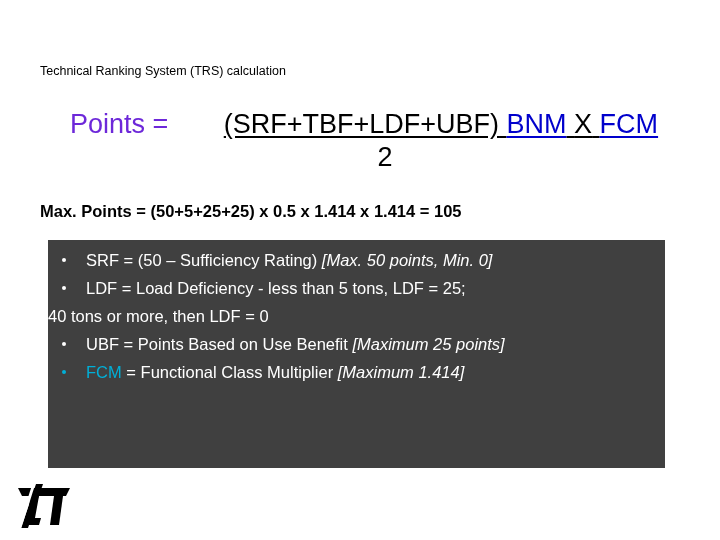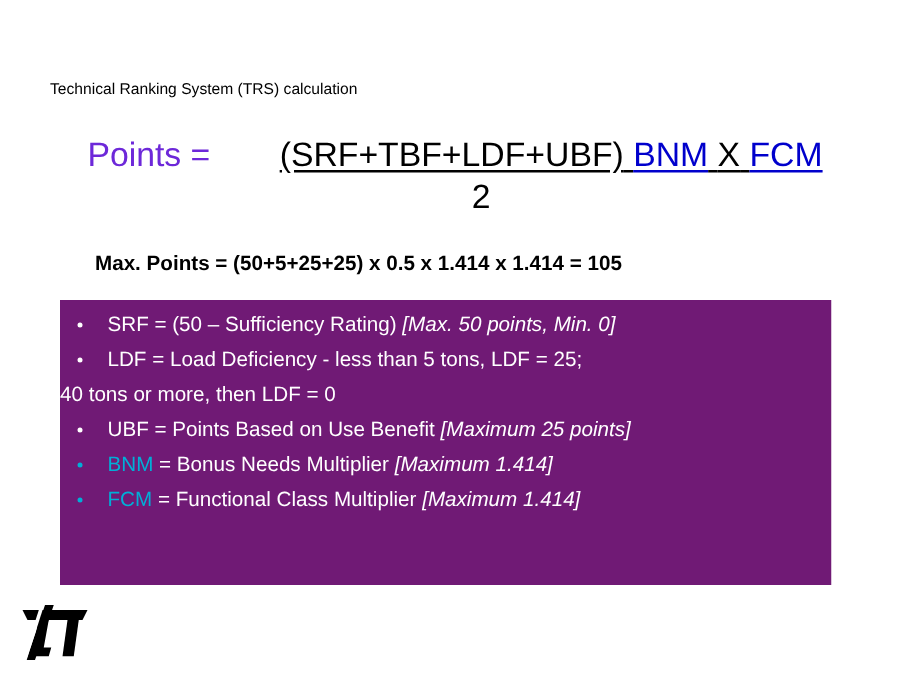--- a/index.html
+++ b/index.html
@@ -81,7 +81,6 @@
     font-weight: bold;
     color: #000000;
     white-space: nowrap;
-    margin-left: 36px;
   }
 
   

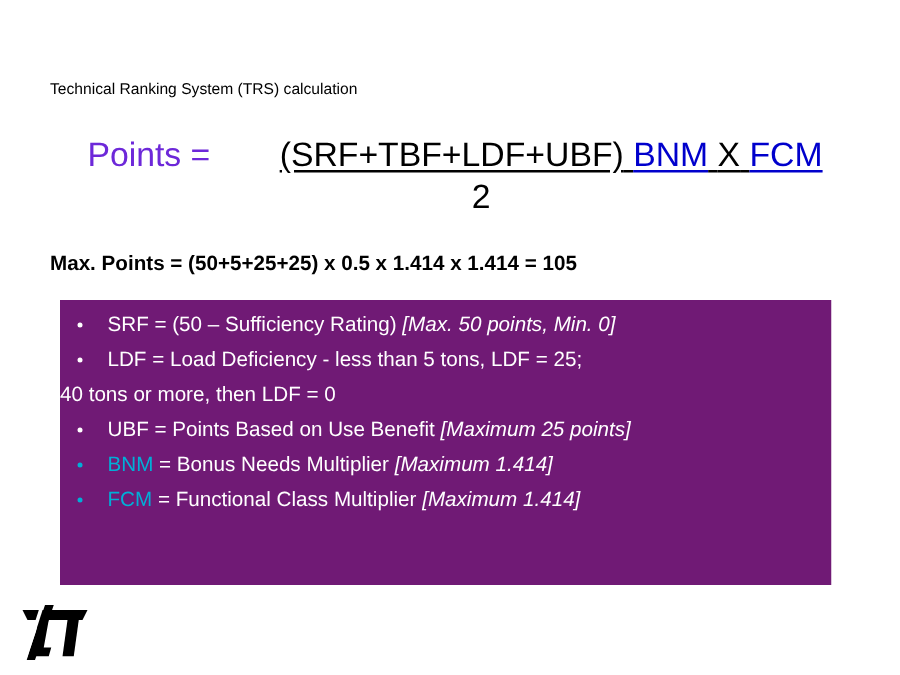--- a/index.html
+++ b/index.html
@@ -90,7 +90,7 @@
     top: 240px;
     width: 617px;
     height: 228px;
-    background: #701a75;
+    background: #404040;
   }
   .bullet-list {
     position: absolute;

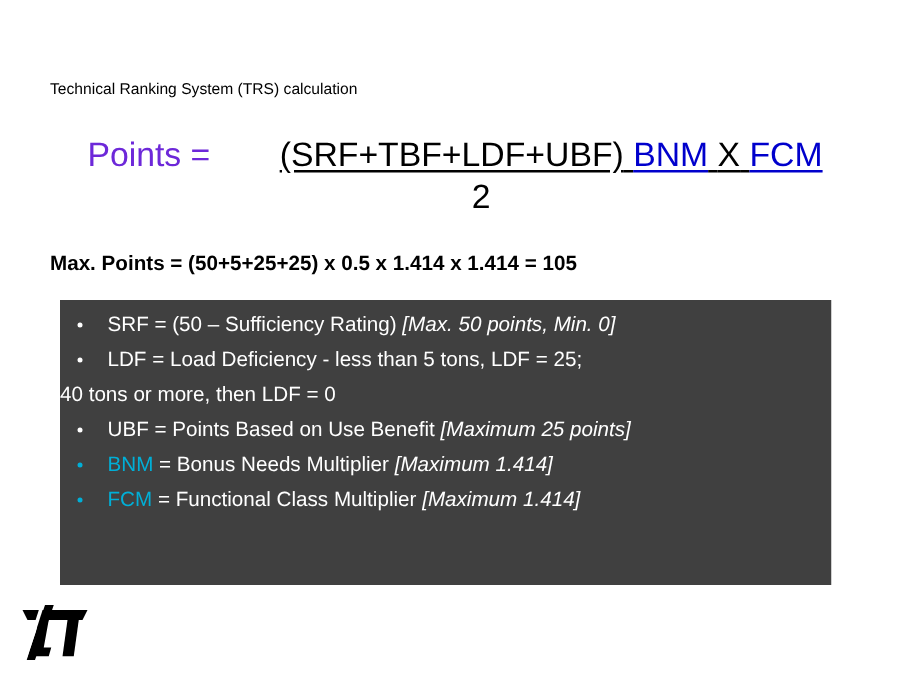--- a/index.html
+++ b/index.html
@@ -171,9 +171,6 @@
         <span class="dot"></span><span>UBF</span><span> = Points Based on Use Benefit </span><span class="note">[Maximum 25 points]</span>
       </div>
 
-      <div class="bullet-row accent">
-        <span class="dot"></span><span class="code-accent">BNM</span><span> = Bonus Needs Multiplier </span><span class="note">[Maximum 1.414]</span>
-      </div>
 
       <div class="bullet-row accent">
         <span class="dot"></span><span class="code-accent">FCM</span><span> = Functional Class Multiplier </span><span class="note">[Maximum 1.414]</span>

